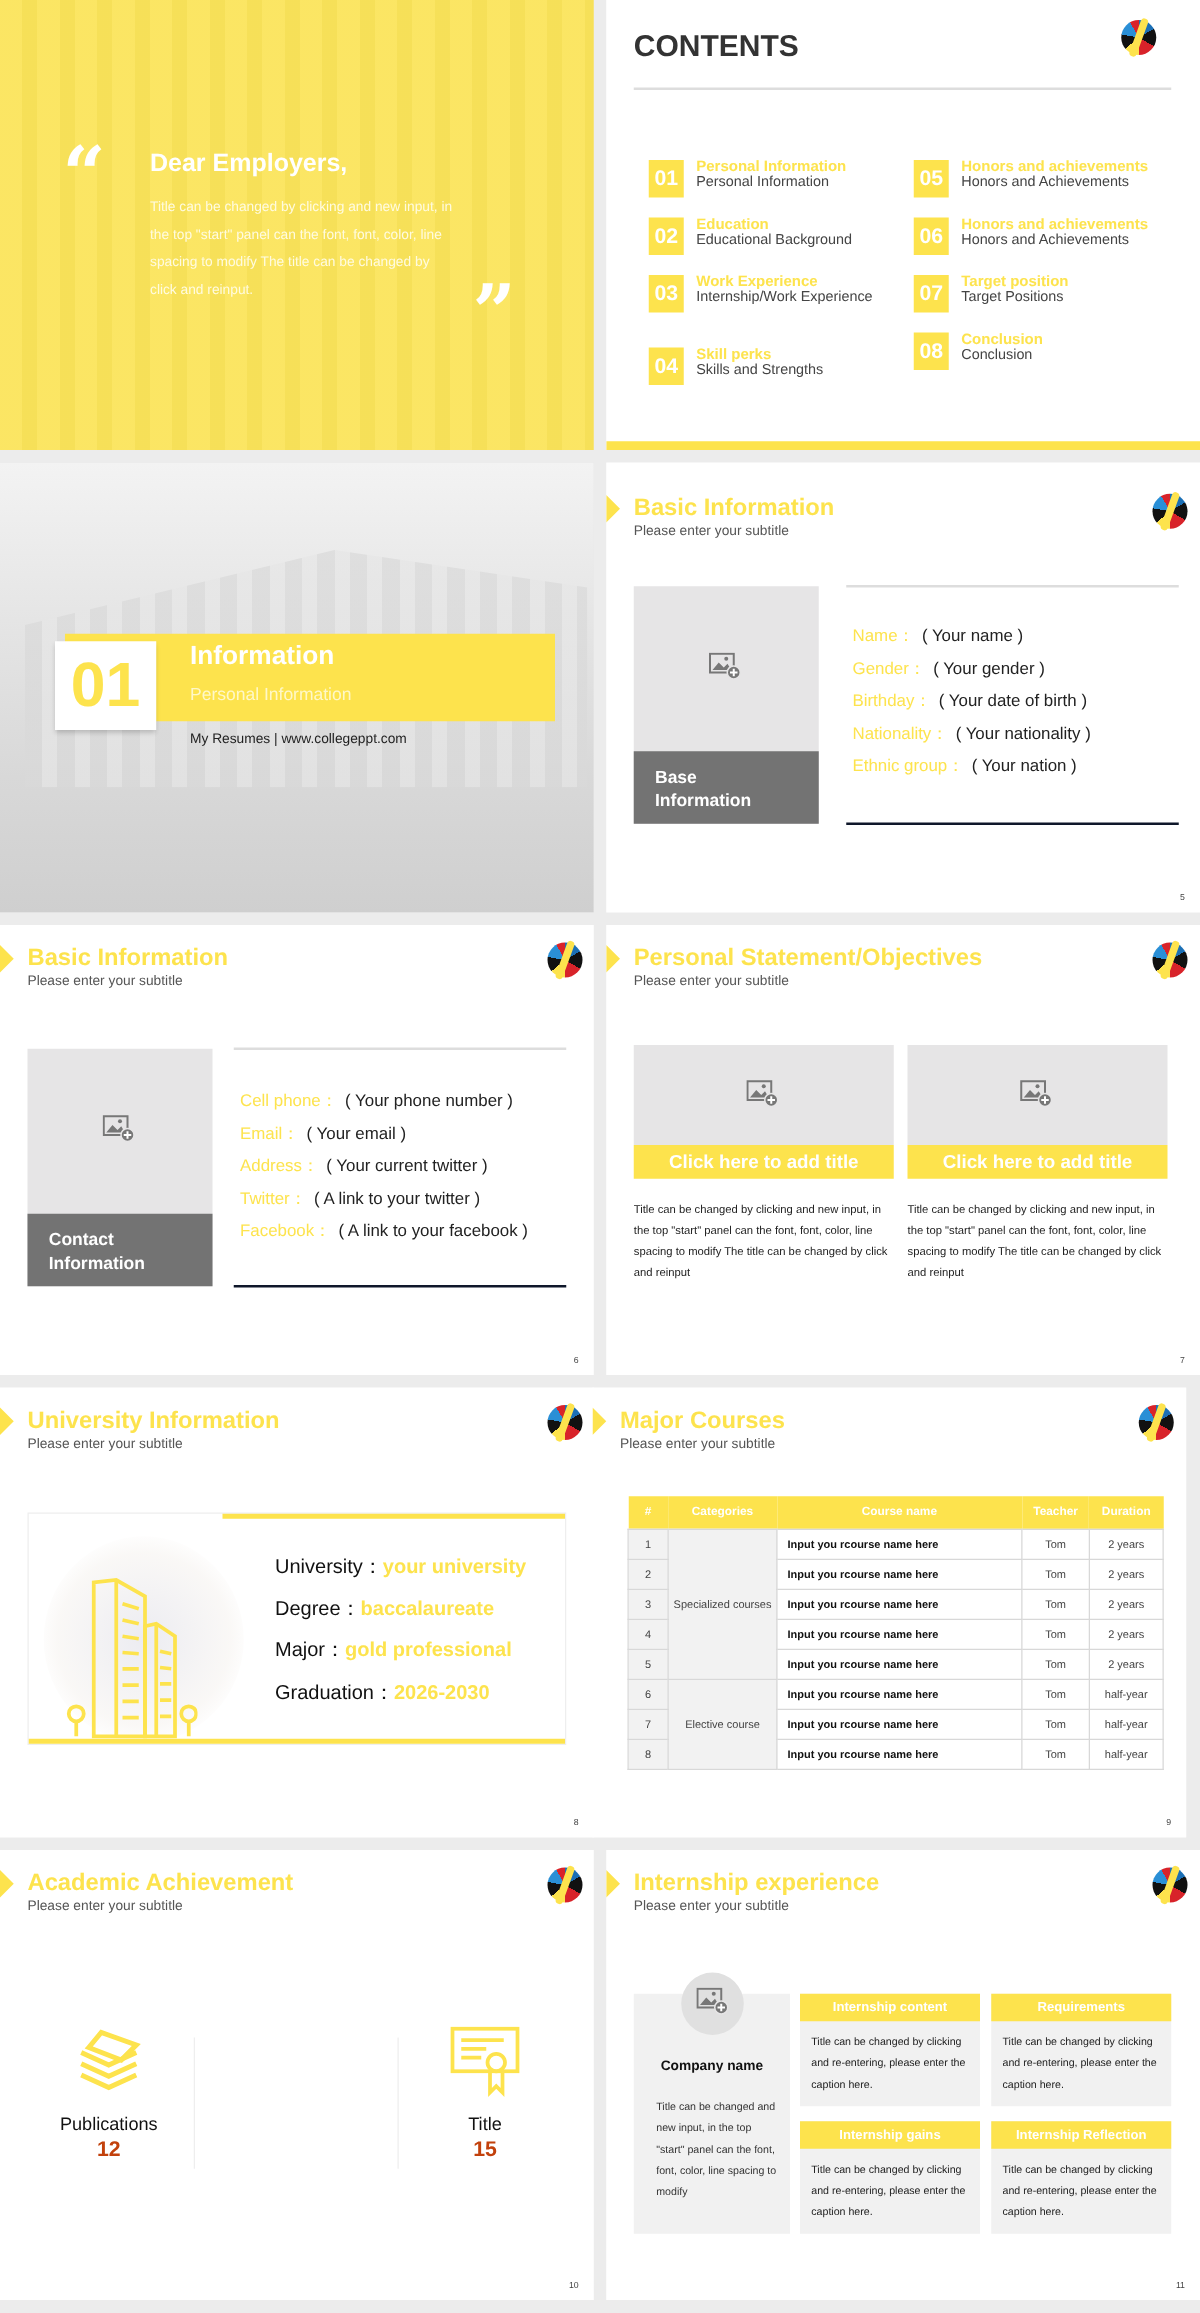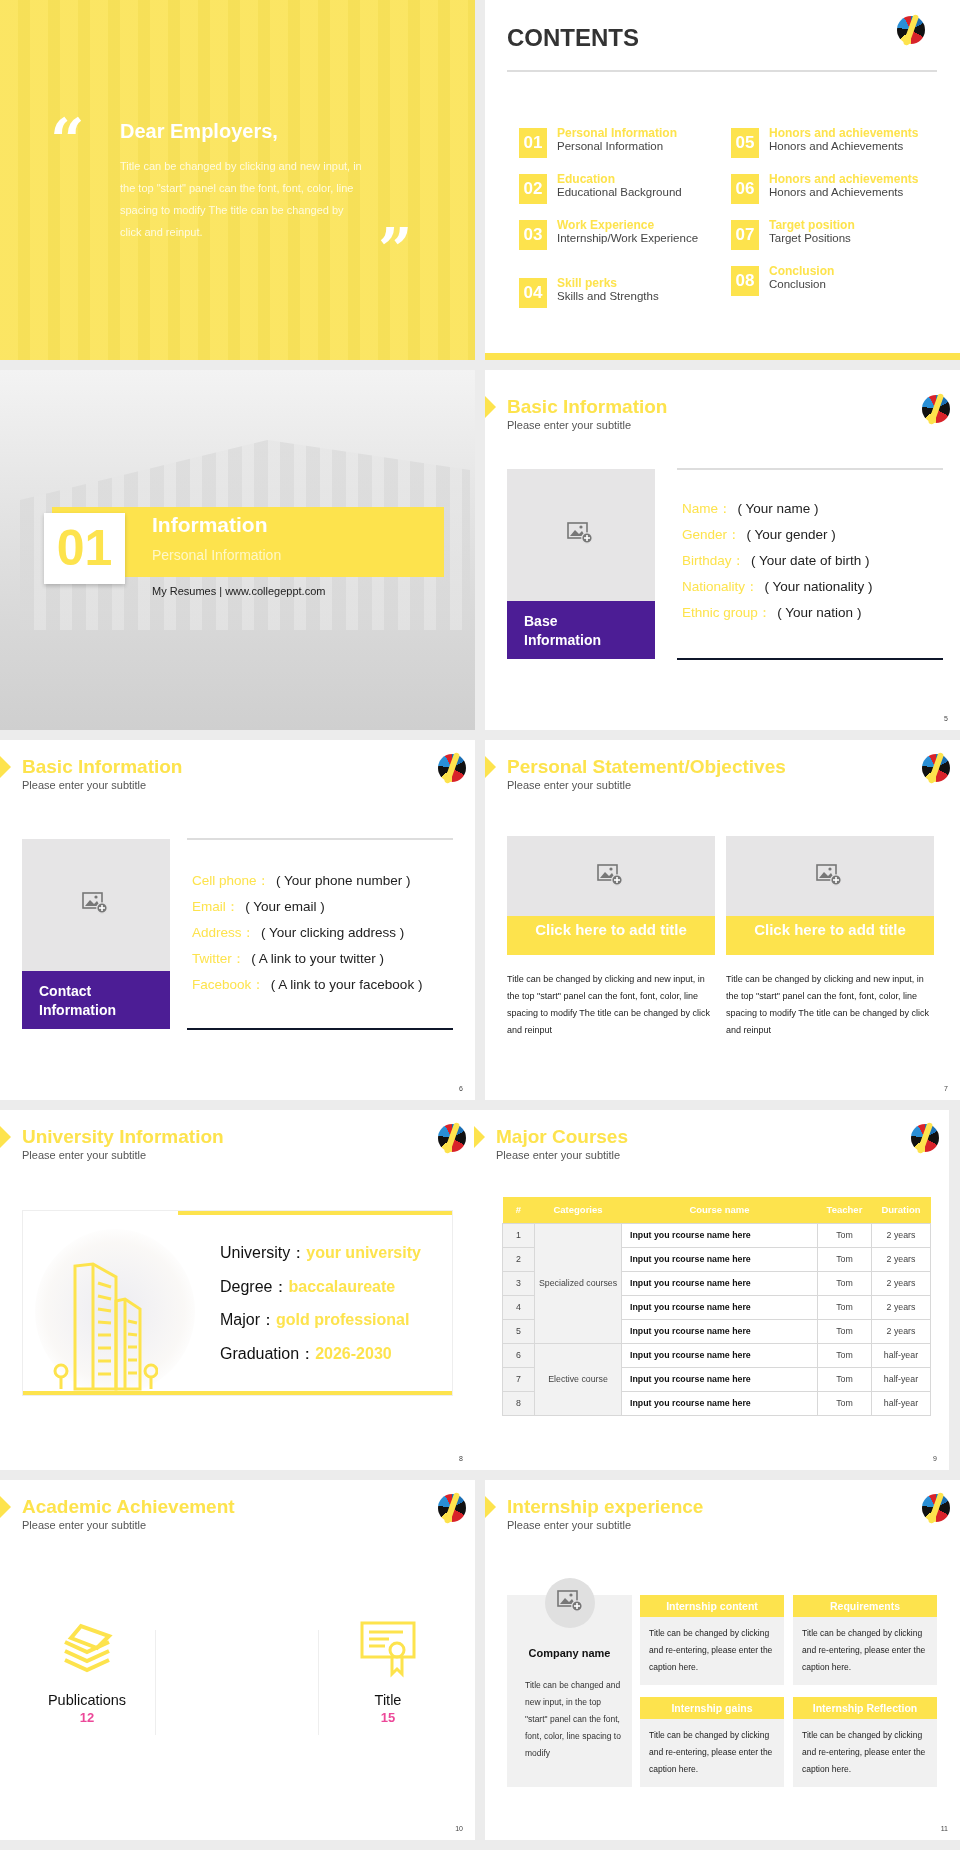--- a/index.html
+++ b/index.html
@@ -43,7 +43,7 @@
   #s3 .tag { position: absolute; left: 152px; top: 215px; font-size: 11px; color: #222; }
   
   .photobox { position: absolute; background: #e6e5e6; }
-  .photobox .lbl { position: absolute; left: 0; bottom: 0; width: 100%; height: 58px; background: #4c1d95; color: #fff; font-weight: bold; font-size: 14px; padding: 11px 0 0 17px; line-height: 19px; }
+  .photobox .lbl { position: absolute; left: 0; bottom: 0; width: 100%; height: 58px; background: #737373; color: #fff; font-weight: bold; font-size: 14px; padding: 11px 0 0 17px; line-height: 19px; }
   .infolines { position: absolute; border-top: 2px solid #ddd; border-bottom: 2px solid #0f172a; }
   .infolines .row { font-size: 13.5px; color: #222; white-space: nowrap; height: 26px; line-height: 26px; }
   .infolines .k { color: #fde34d; margin-right: 6px; }

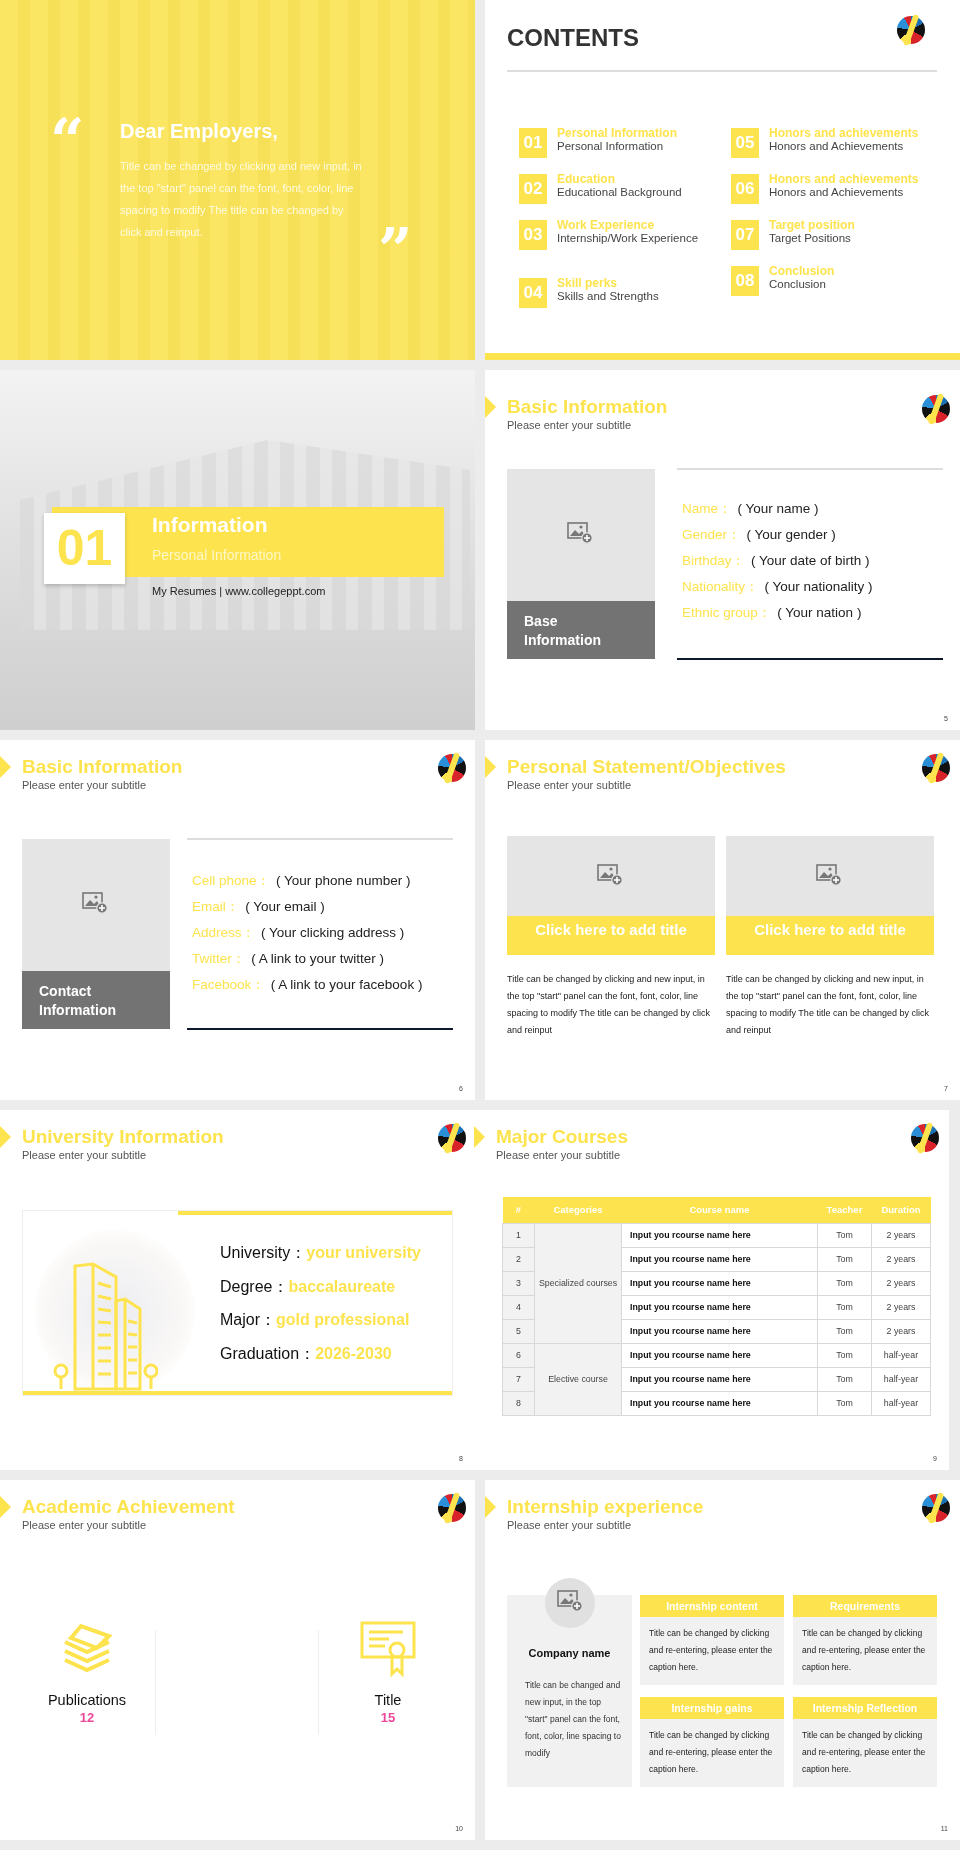--- a/index.html
+++ b/index.html
@@ -198,7 +198,7 @@
   <div class="infolines" style="left:187px;top:98px;width:266px;height:192px;padding:28px 0 0 5px">
     <div class="row"><span class="k">Cell phone：</span><span>( Your phone number )</span></div>
     <div class="row"><span class="k">Email：</span><span>( Your email )</span></div>
-    <div class="row"><span class="k">Address：</span><span>( Your clicking address )</span></div>
+    <div class="row"><span class="k">Address：</span><span>( Your current twitter )</span></div>
     <div class="row"><span class="k">Twitter：</span><span>( A link to your twitter )</span></div>
     <div class="row"><span class="k">Facebook：</span><span>(  A link to your facebook )</span></div>
   </div>

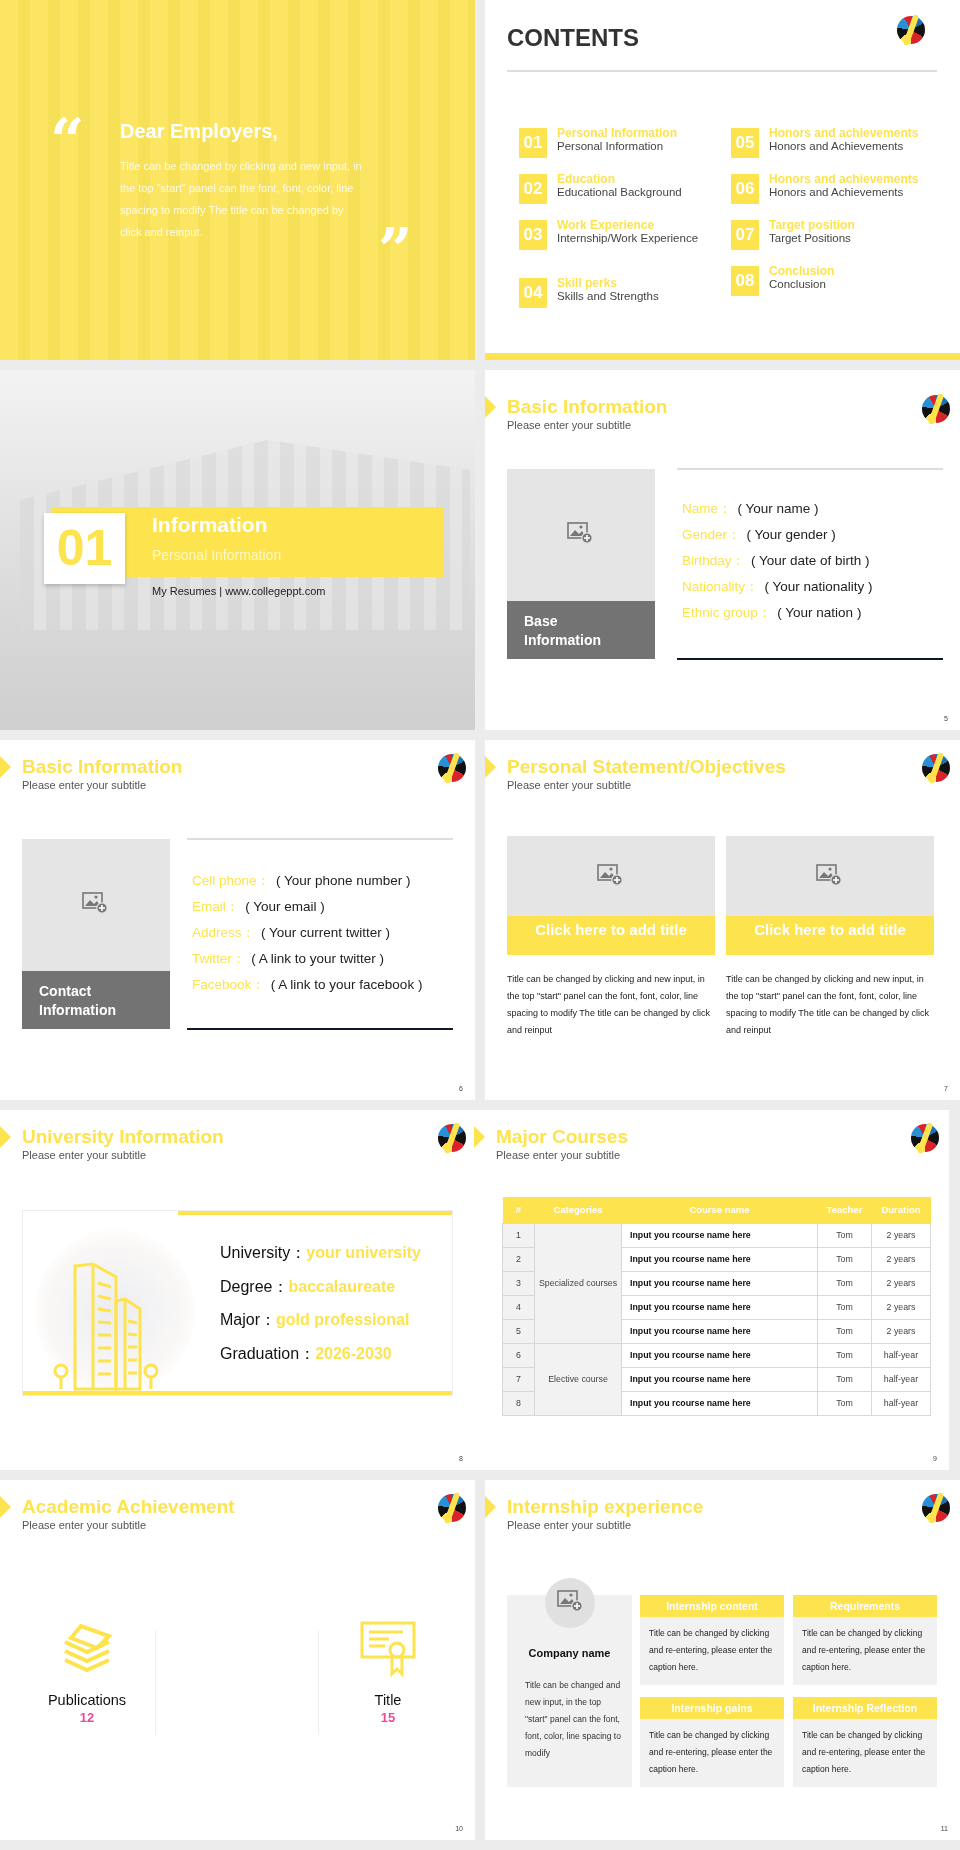--- a/index.html
+++ b/index.html
@@ -50,7 +50,7 @@
   
   .psbox { position: absolute; width: 208px; }
   .psbox .pic { height: 80px; background: #e6e5e6; position: relative; }
-  .psbox .bar { height: 39px; background: #fde34d; color: #fff; font-weight: bold; font-size: 15px; text-align: center; line-height: 27px; }
+  .psbox .bar { height: 27px; background: #fde34d; color: #fff; font-weight: bold; font-size: 15px; text-align: center; line-height: 27px; }
   .psbox .txt { margin-top: 16px; font-size: 9px; line-height: 17px; color: #222; }
   
   #s7card { position: absolute; left: 22px; top: 100px; width: 431px; height: 186px; border: 1px solid #eee; }

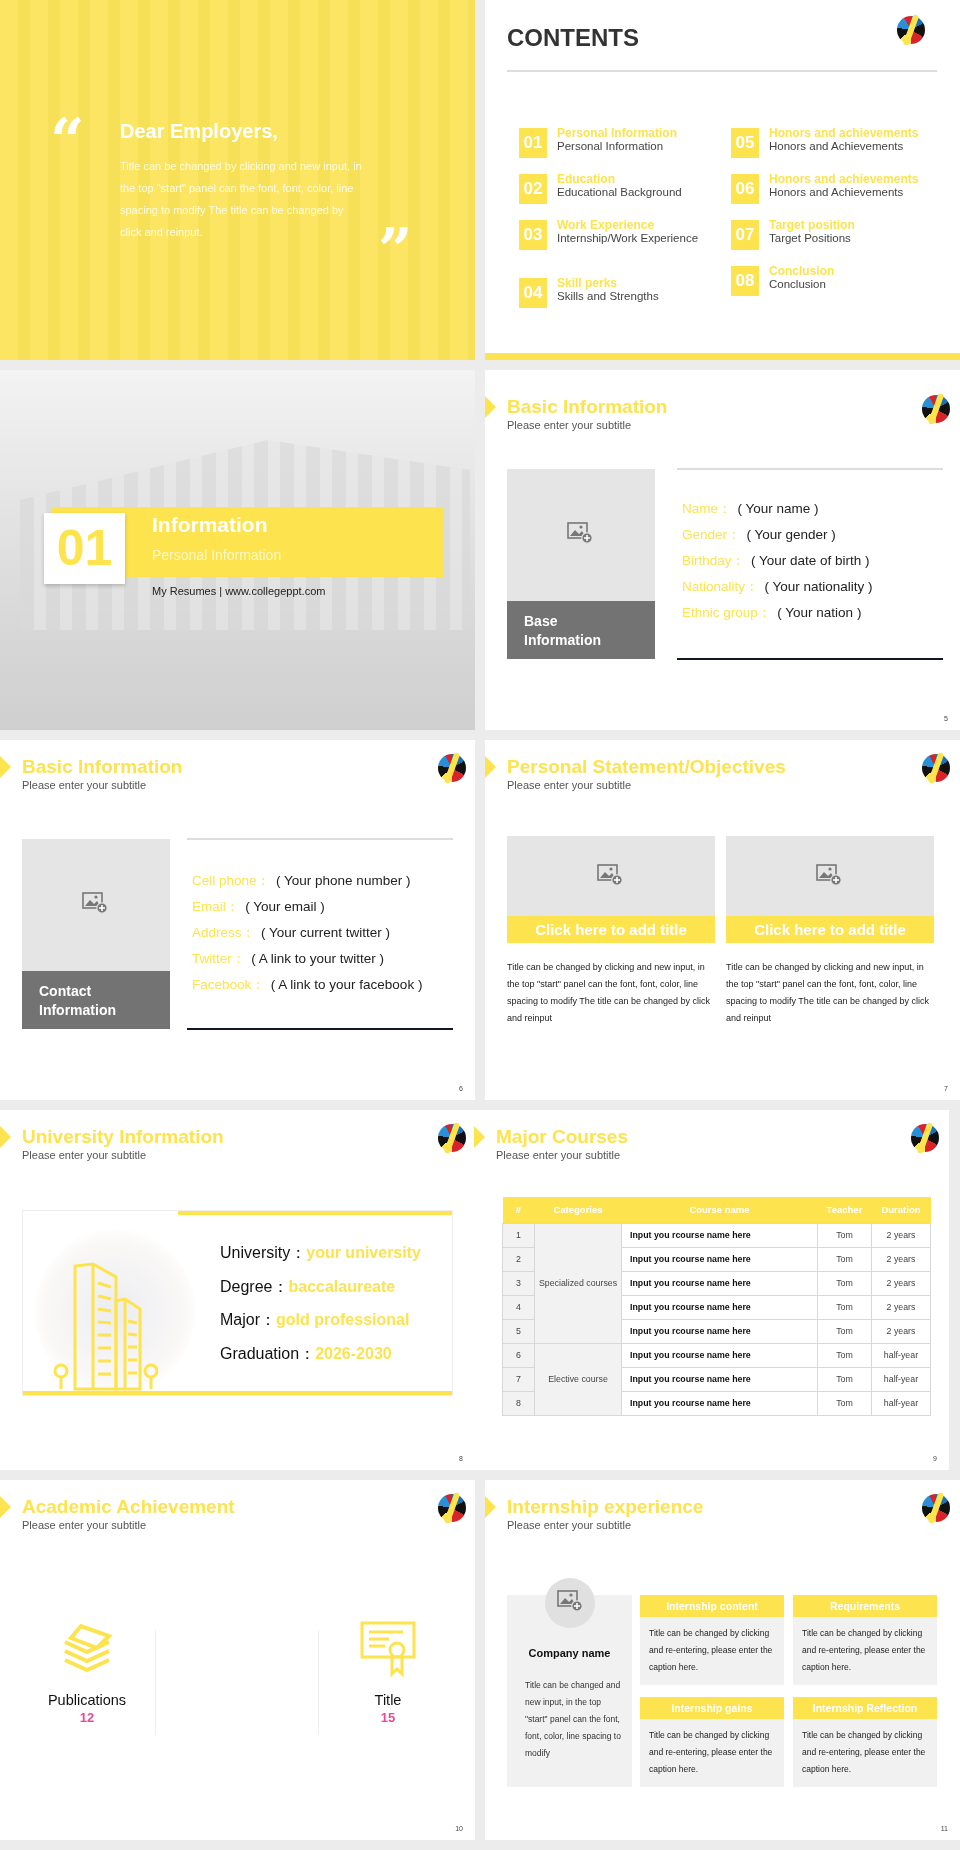--- a/index.html
+++ b/index.html
@@ -71,7 +71,7 @@
   .ach { position: absolute; top: 140px; width: 150px; text-align: center; }
   .ach .ic { height: 60px; position: relative; }
   .ach .lab { margin-top: 12px; font-size: 14.5px; color: #111; }
-  .ach .val { font-size: 13px; font-weight: bold; color: #ec4899; margin-top: 2px; }
+  .ach .val { font-size: 17px; font-weight: bold; color: #c2410c; margin-top: 2px; }
   .vdiv { position: absolute; top: 150px; width: 1px; height: 105px; background: #eee; }
   
   #s10 .comp { position: absolute; left: 22px; top: 115px; width: 125px; height: 192px; background: #f1f1f1; }

